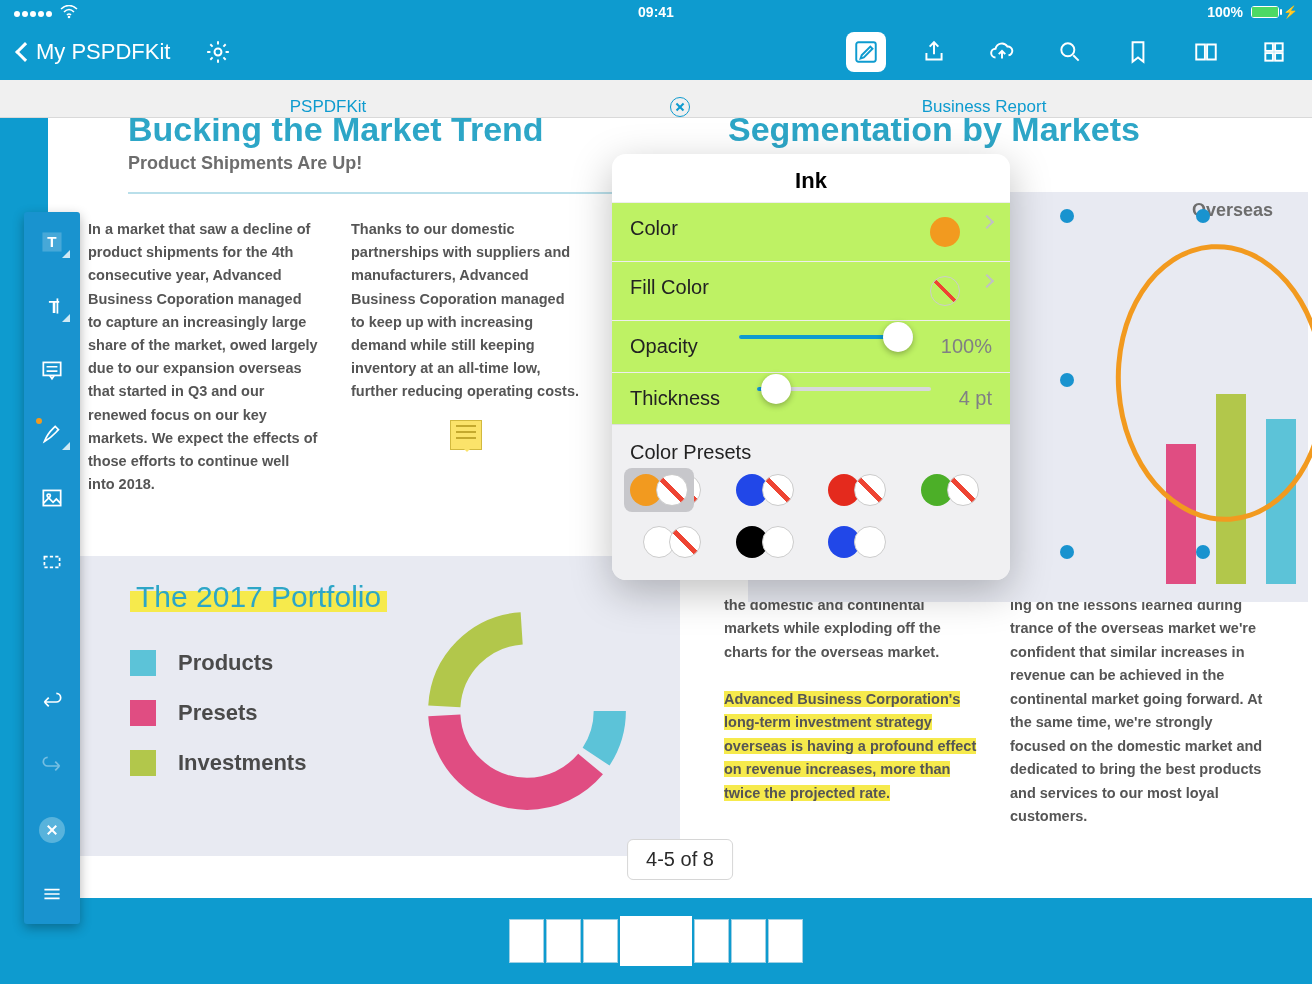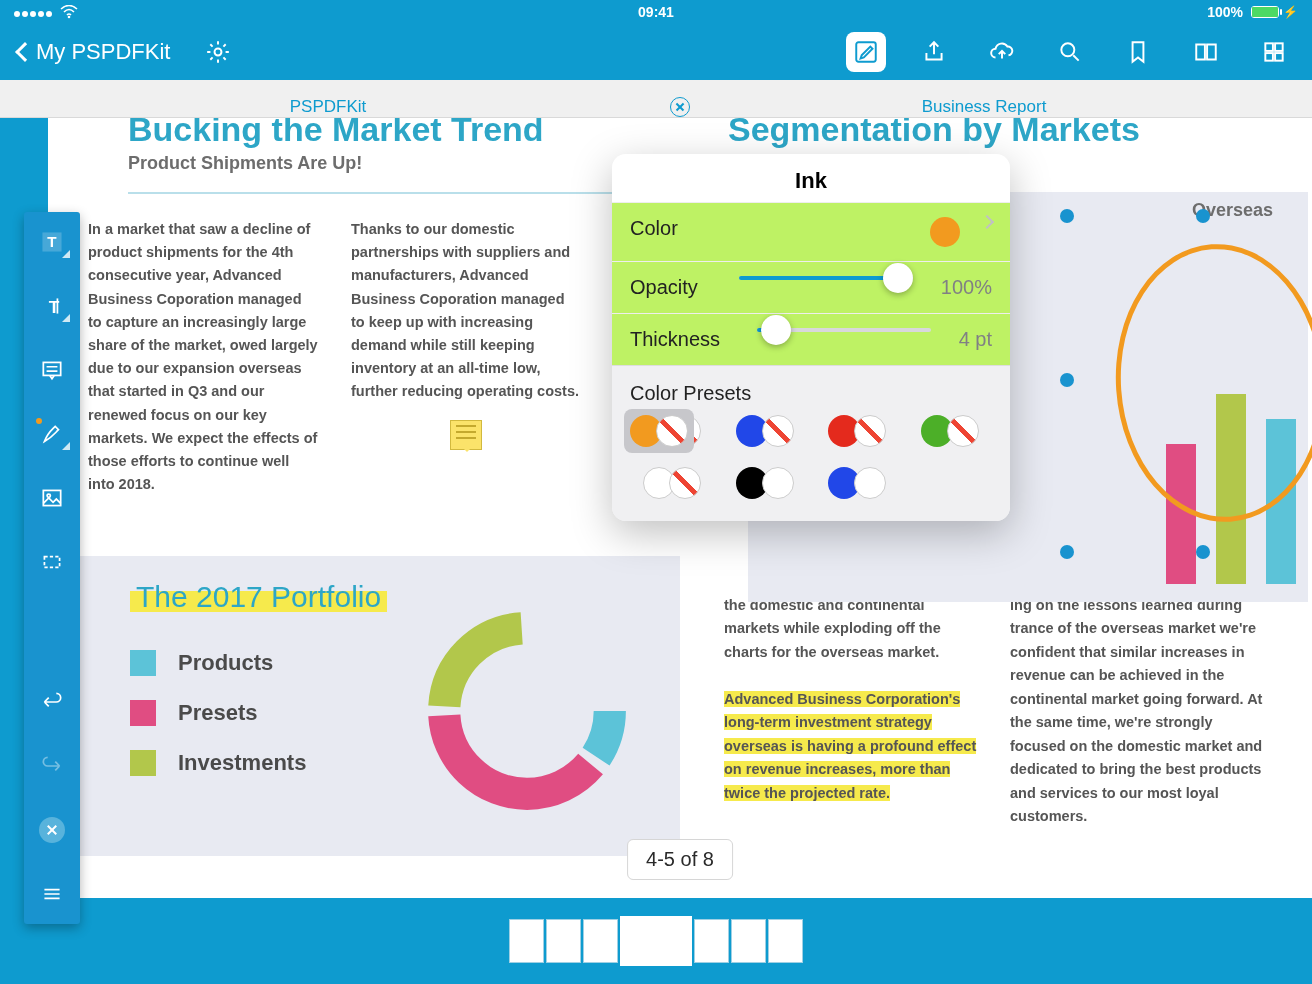--- a/index.html
+++ b/index.html
@@ -341,6 +341,11 @@
     <span class="chev2"></span>
   </div>
   <div class="prow">
+    <span class="lbl">Fill Color</span>
+    <span class="swatch none"></span>
+    <span class="chev2"></span>
+  </div>
+  <div class="prow">
     <span class="lbl">Opacity</span>
     <div class="slider">
         <div class="track"></div>

